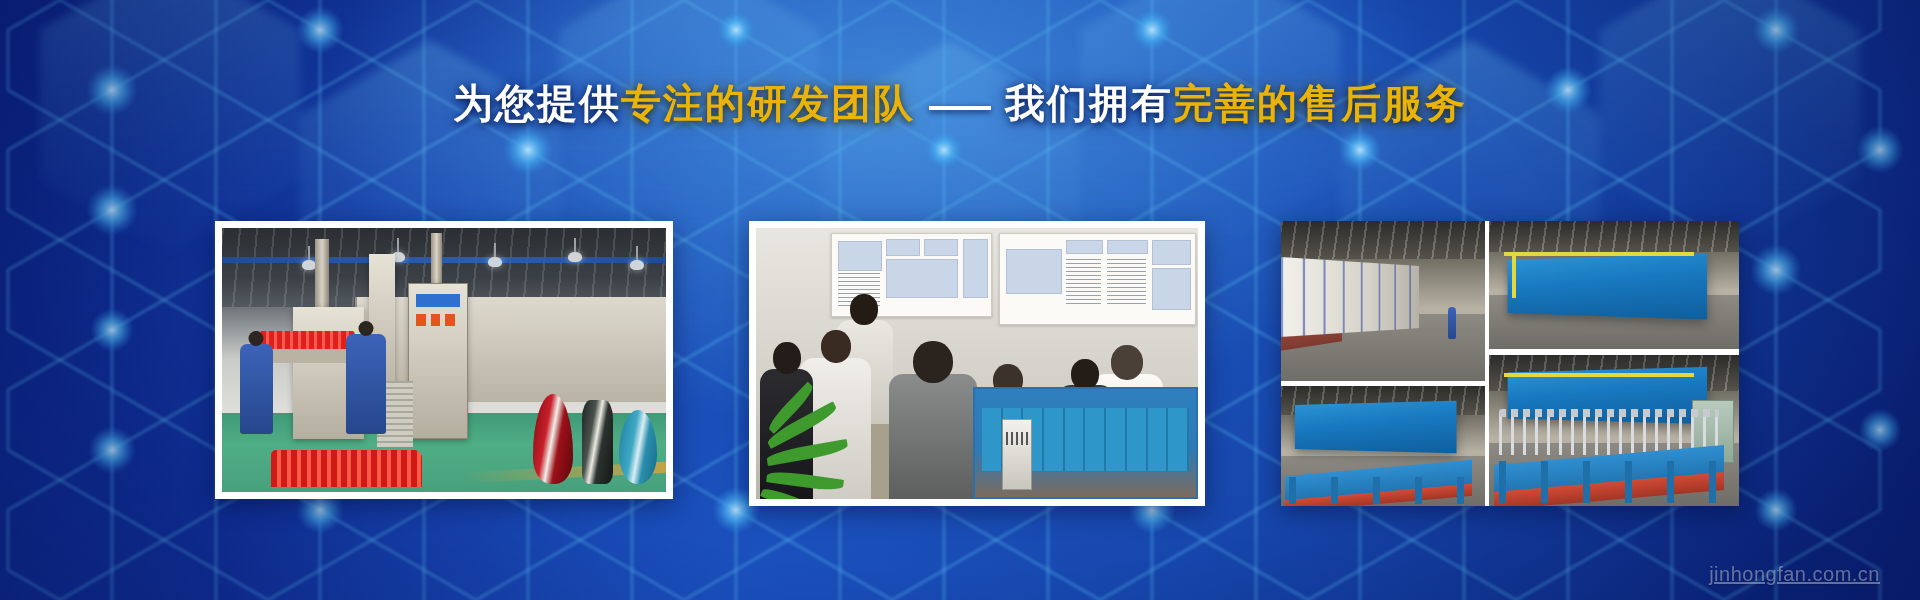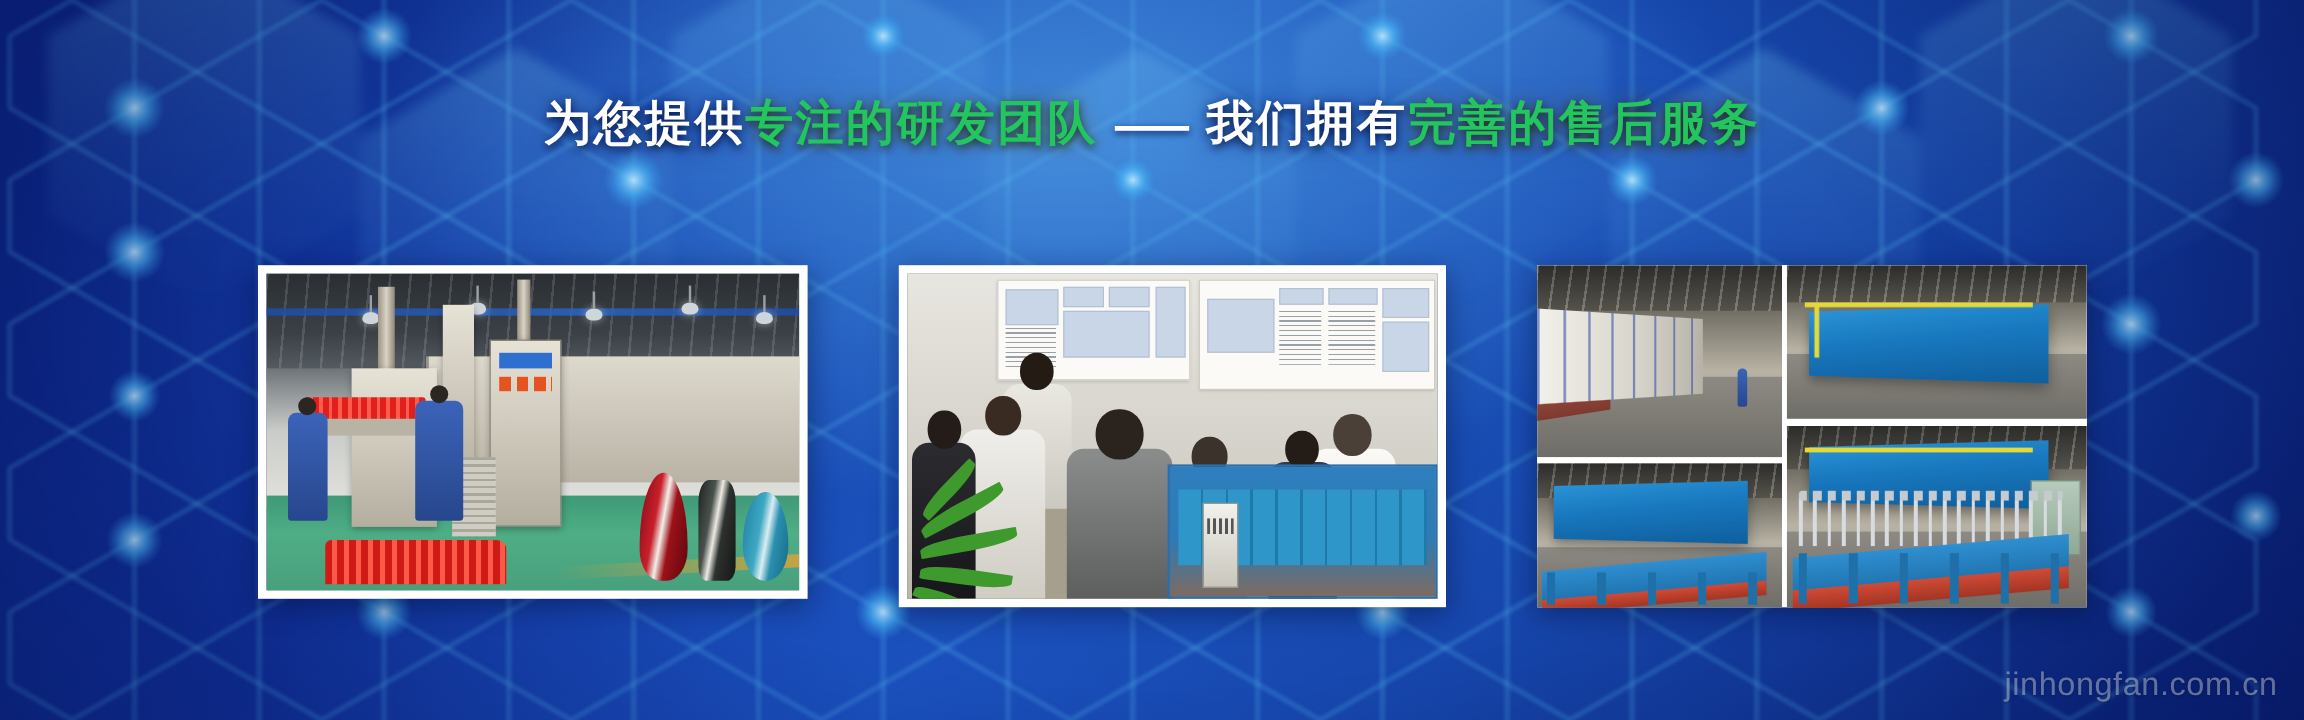--- a/index.html
+++ b/index.html
@@ -39,7 +39,7 @@
     text-shadow:0 2px 7px rgba(2,12,60,.85), 0 0 20px rgba(8,30,110,.7);
     user-select:none;
   }
-  .headline .hl{ color:#22c55e; text-shadow:0 2px 7px rgba(30,24,0,.75), 0 0 18px rgba(90,70,0,.5);}
+  .headline .hl{ color:#eab308; text-shadow:0 2px 7px rgba(30,24,0,.75), 0 0 18px rgba(90,70,0,.5);}
   .headline .dash{
     display:inline-block;vertical-align:.18em;
     width:62px;height:4px;background:#ffffff;margin:0 14px;

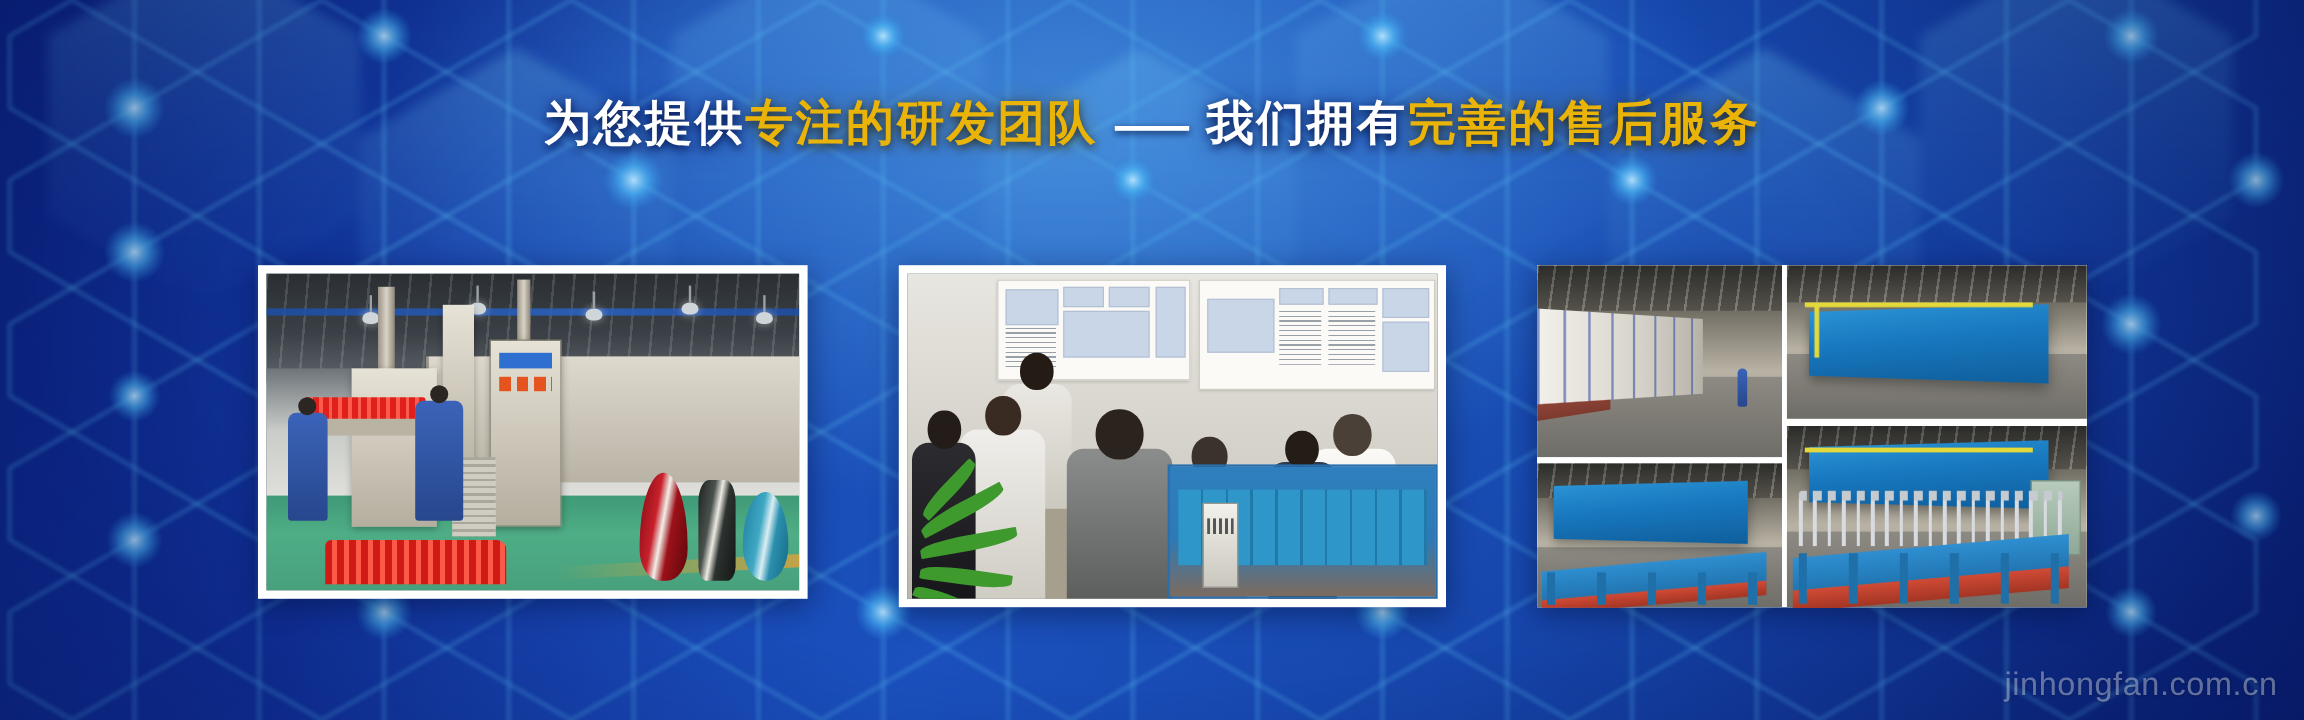--- a/index.html
+++ b/index.html
@@ -203,11 +203,12 @@
 
   
   .watermark{
-    position:absolute;right:22px;bottom:14px;
-    font-size:27px;letter-spacing:.5px;
+    position:absolute;right:40px;bottom:14px;
+    font-size:20px;letter-spacing:.5px;
     color:rgba(225,234,250,.42);
     text-shadow:0 1px 2px rgba(0,0,0,.25);
     user-select:none;
+    text-decoration:underline;
   }
 </style>
 </head>

